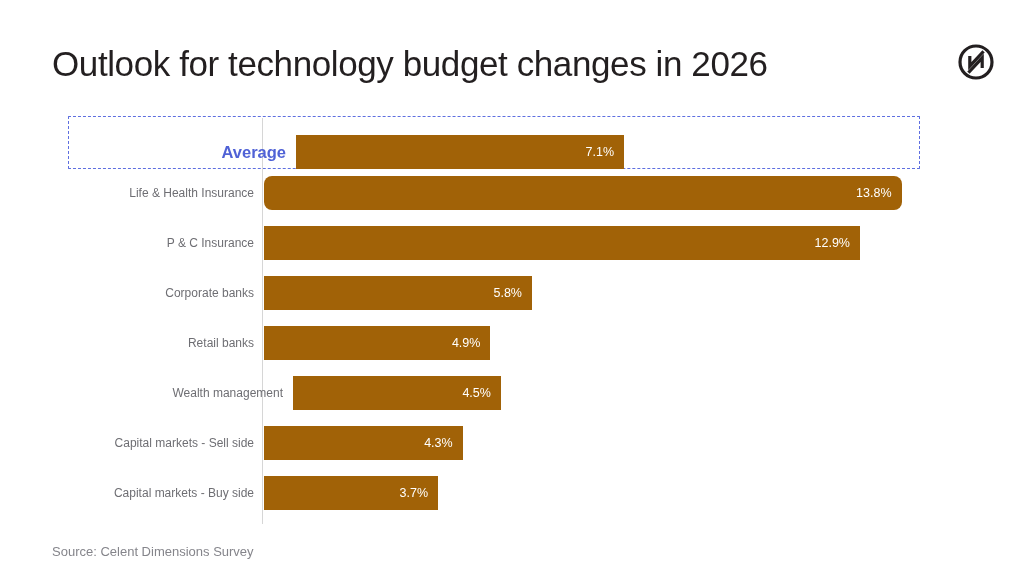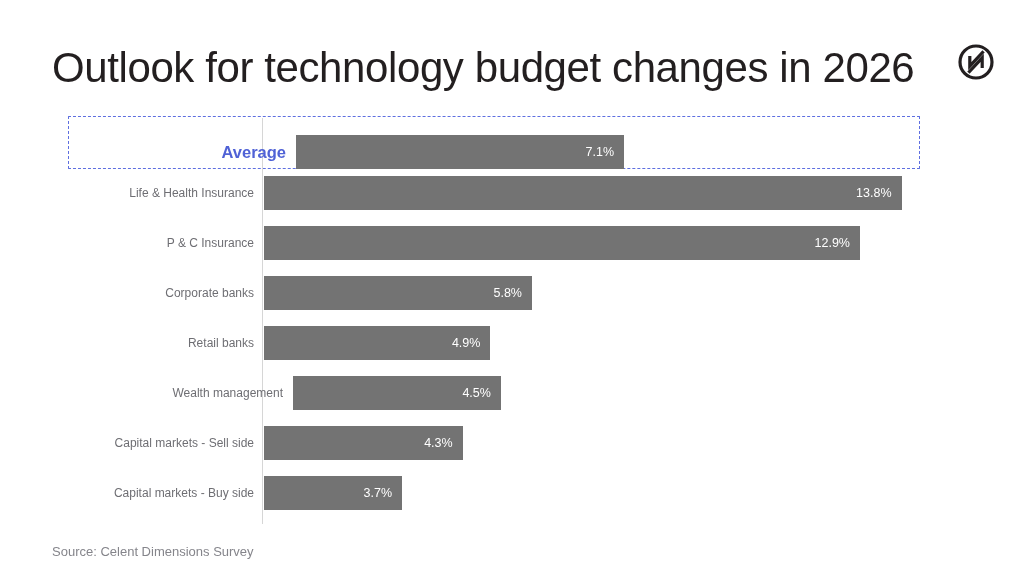--- a/index.html
+++ b/index.html
@@ -16,7 +16,7 @@
   #chart-title {
     position:absolute;
     left:52px; top:44px;
-    font-size:42px;
+    font-size:35px;
     font-weight:400;
     letter-spacing:-0.4px;
     color:#231f20;

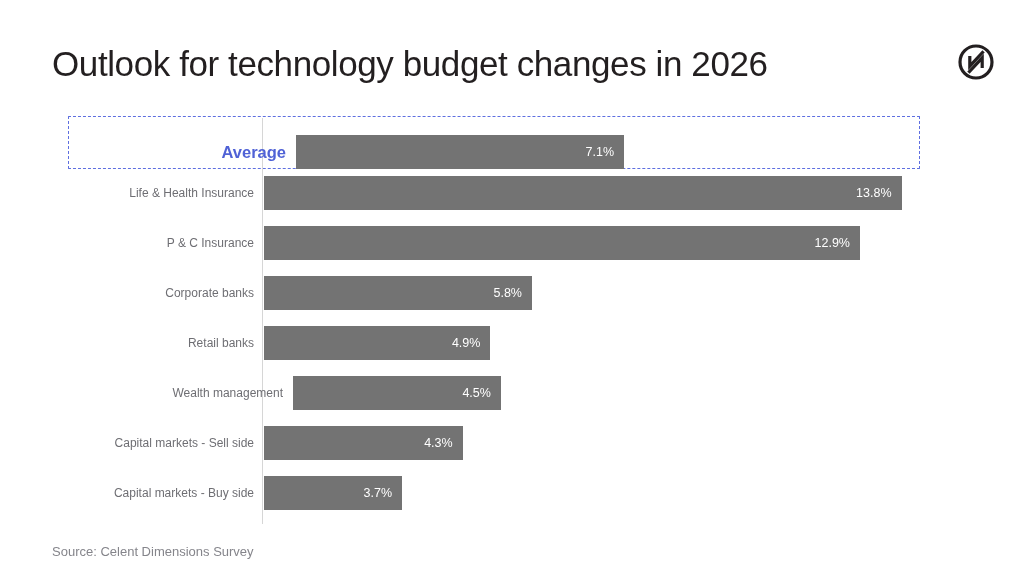--- a/index.html
+++ b/index.html
@@ -79,7 +79,7 @@
     position:absolute;
     left:264px; top:0;
     height:34px;
-    background:#737373;
+    background:#a16207;
   }
   .bar-value {
     position:absolute;

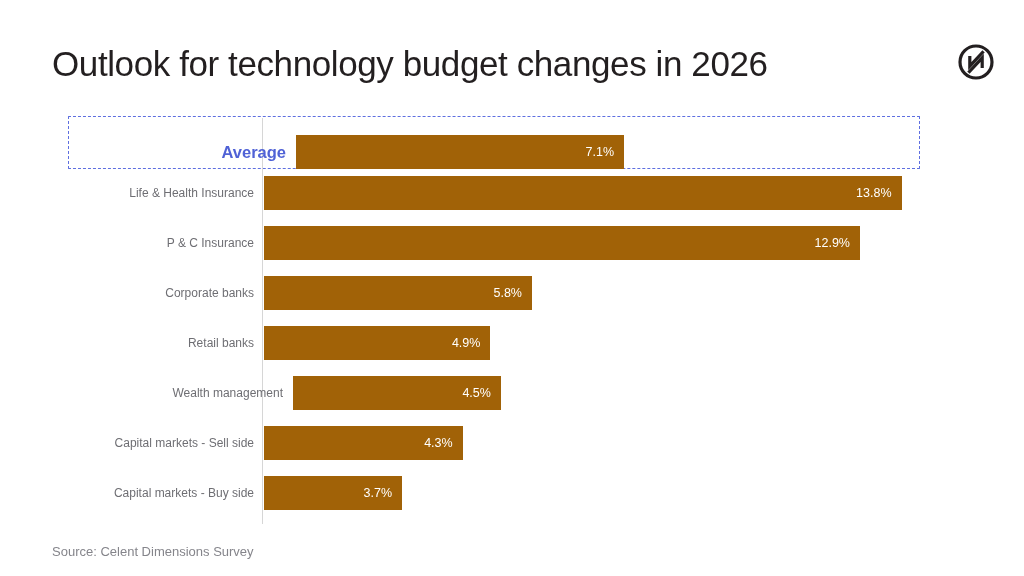--- a/index.html
+++ b/index.html
@@ -127,7 +127,7 @@
       </div>
       <div class="bar-row" style="top: 176px;">
         <div class="cat-label">Life &amp; Health Insurance</div>
-        <div class="bar" style="width: 637.56px;">
+        <div class="bar" style="width: 637.56px; border-radius: 8px;">
           <span class="bar-value">13.8%</span>
         </div>
       </div>

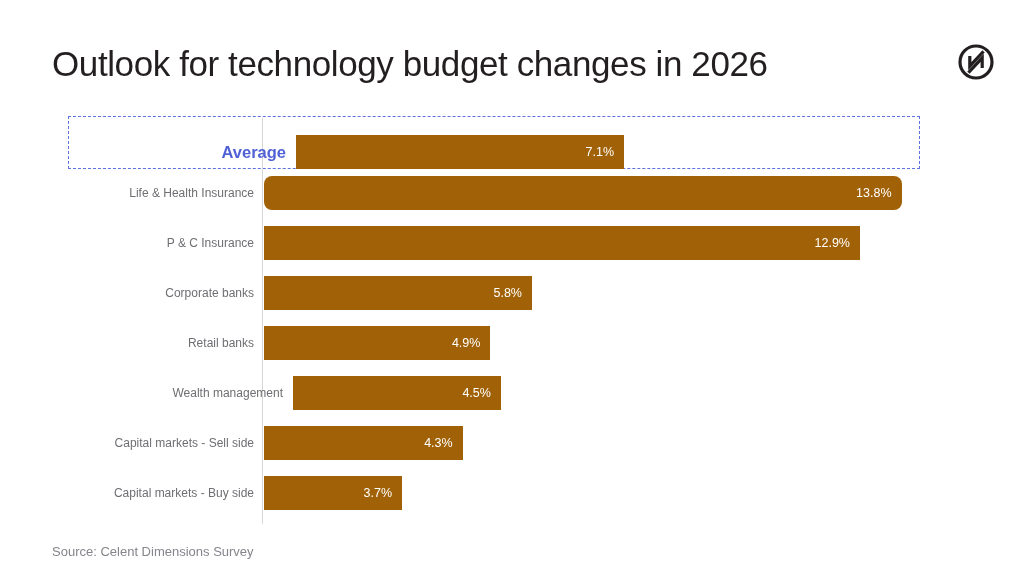--- a/index.html
+++ b/index.html
@@ -163,7 +163,7 @@
       </div>
       <div class="bar-row" style="top: 476px;">
         <div class="cat-label">Capital markets - Buy side</div>
-        <div class="bar" style="width: 138px;">
+        <div class="bar" style="width: 174px;">
           <span class="bar-value">3.7%</span>
         </div>
       </div>

